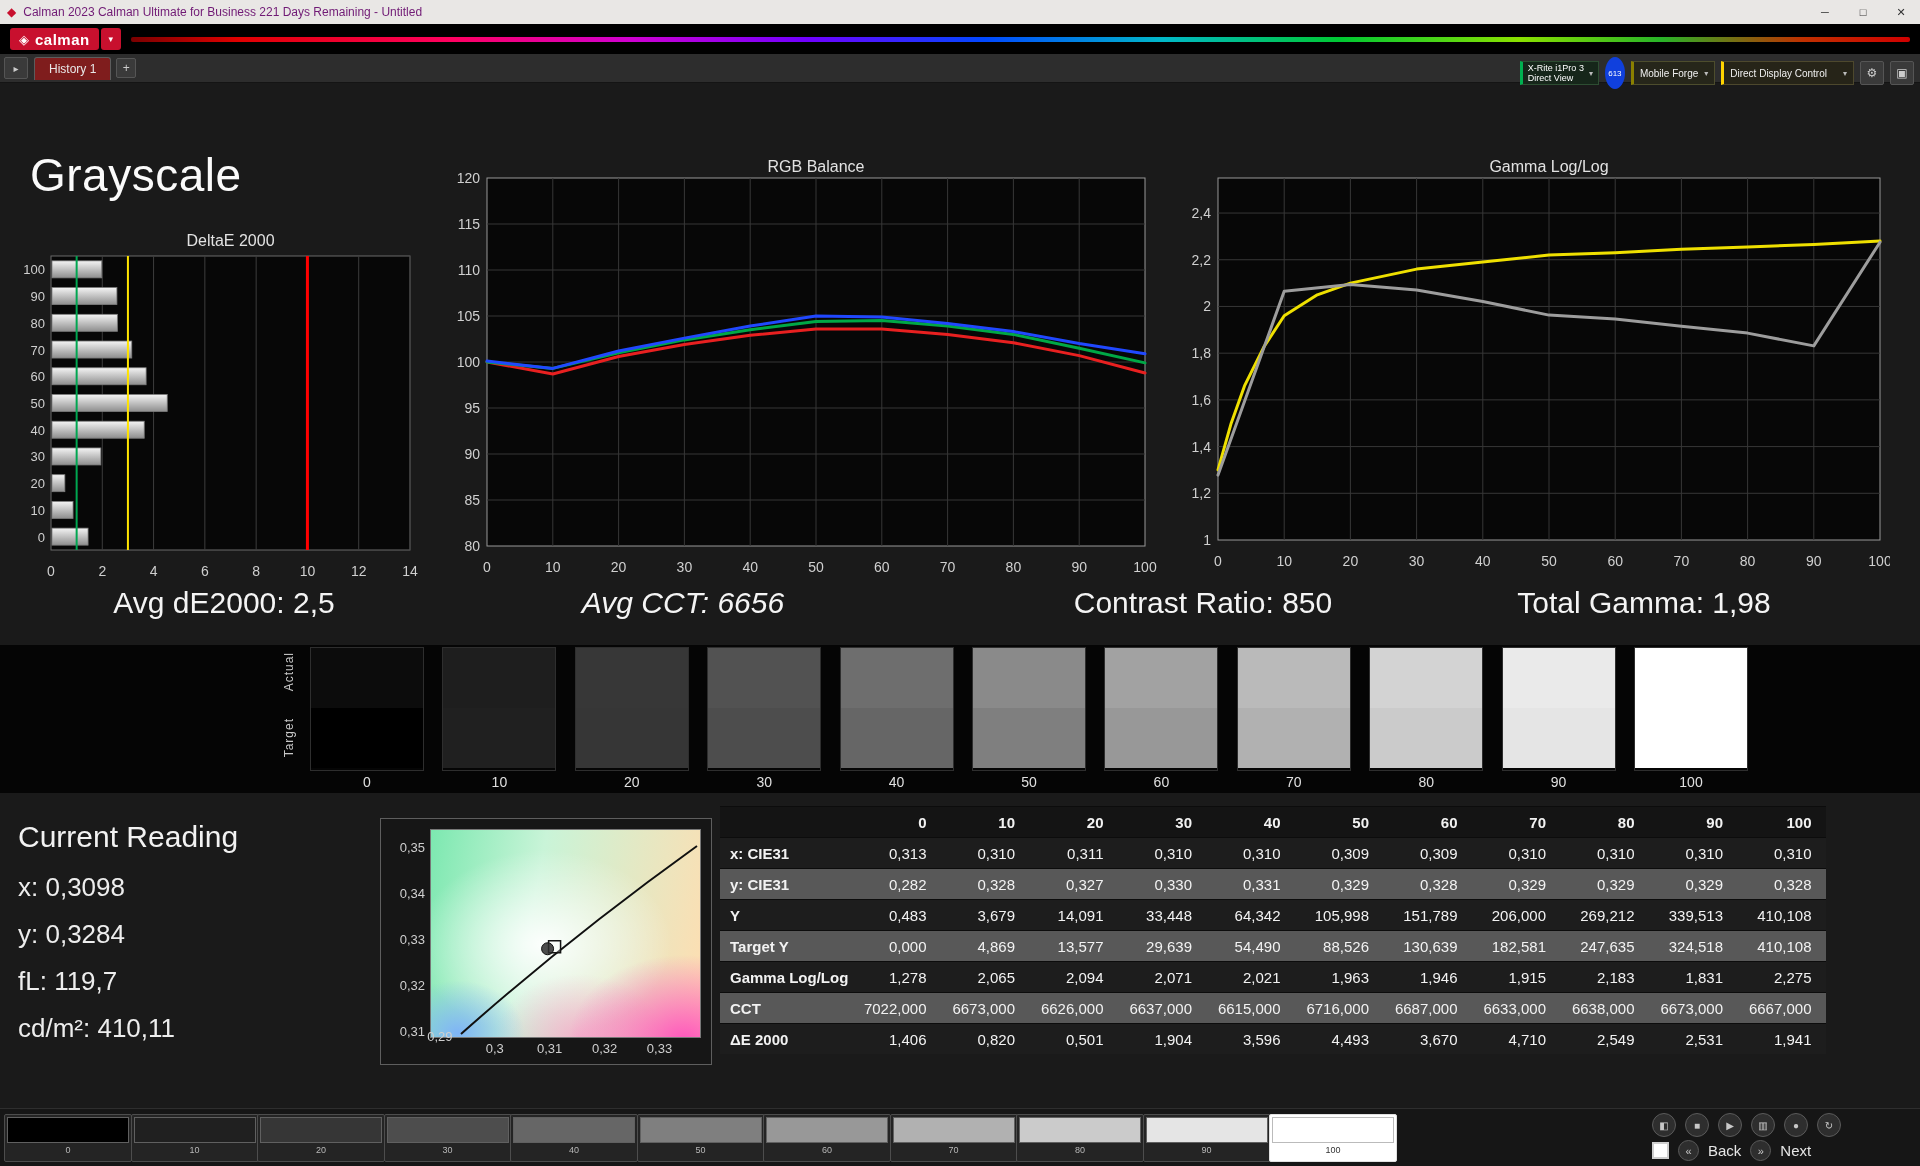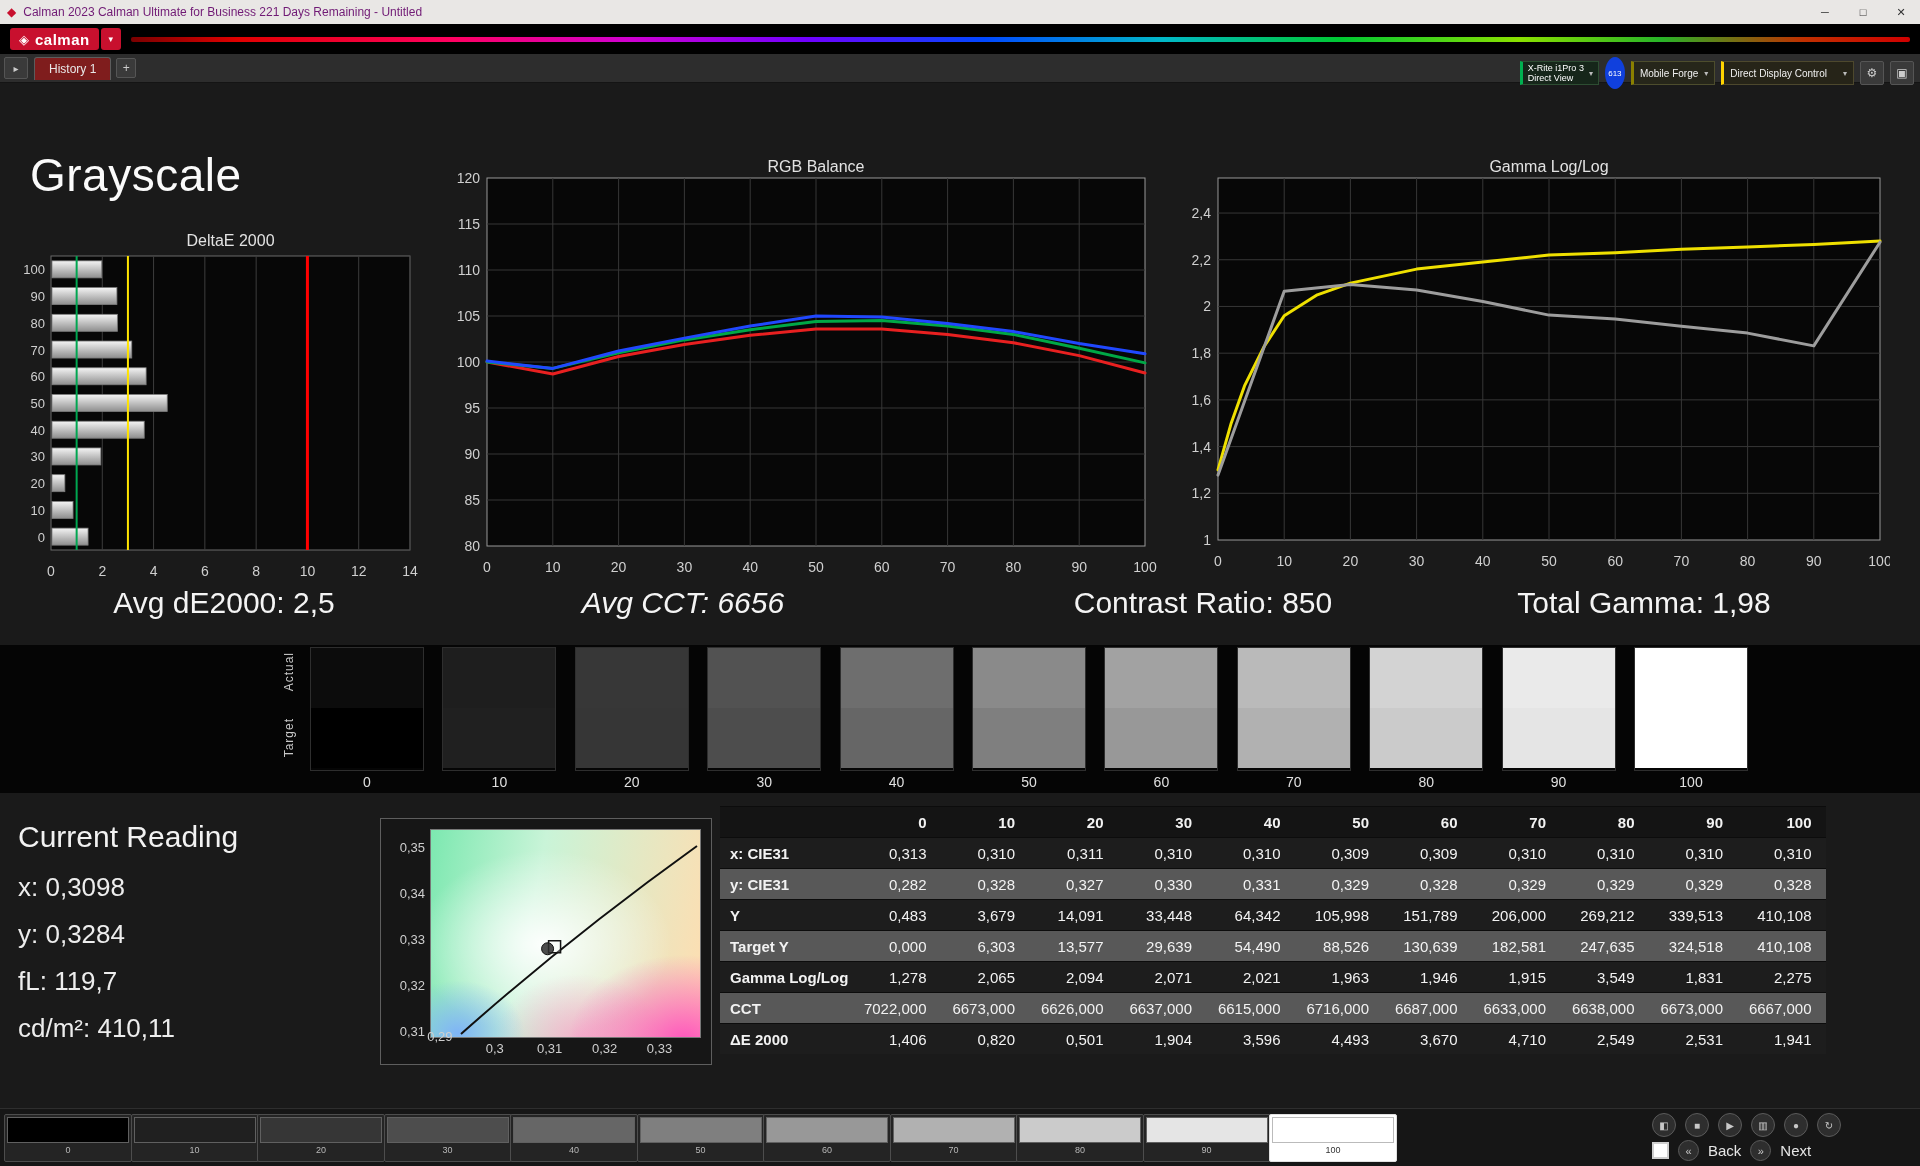--- a/index.html
+++ b/index.html
@@ -450,7 +450,7 @@
         <tr class="light">
           <th class="rowlabel">Target Y</th>
           <td>0,000</td>
-          <td>6,303</td>
+          <td>4,869</td>
           <td>13,577</td>
           <td>29,639</td>
           <td>54,490</td>

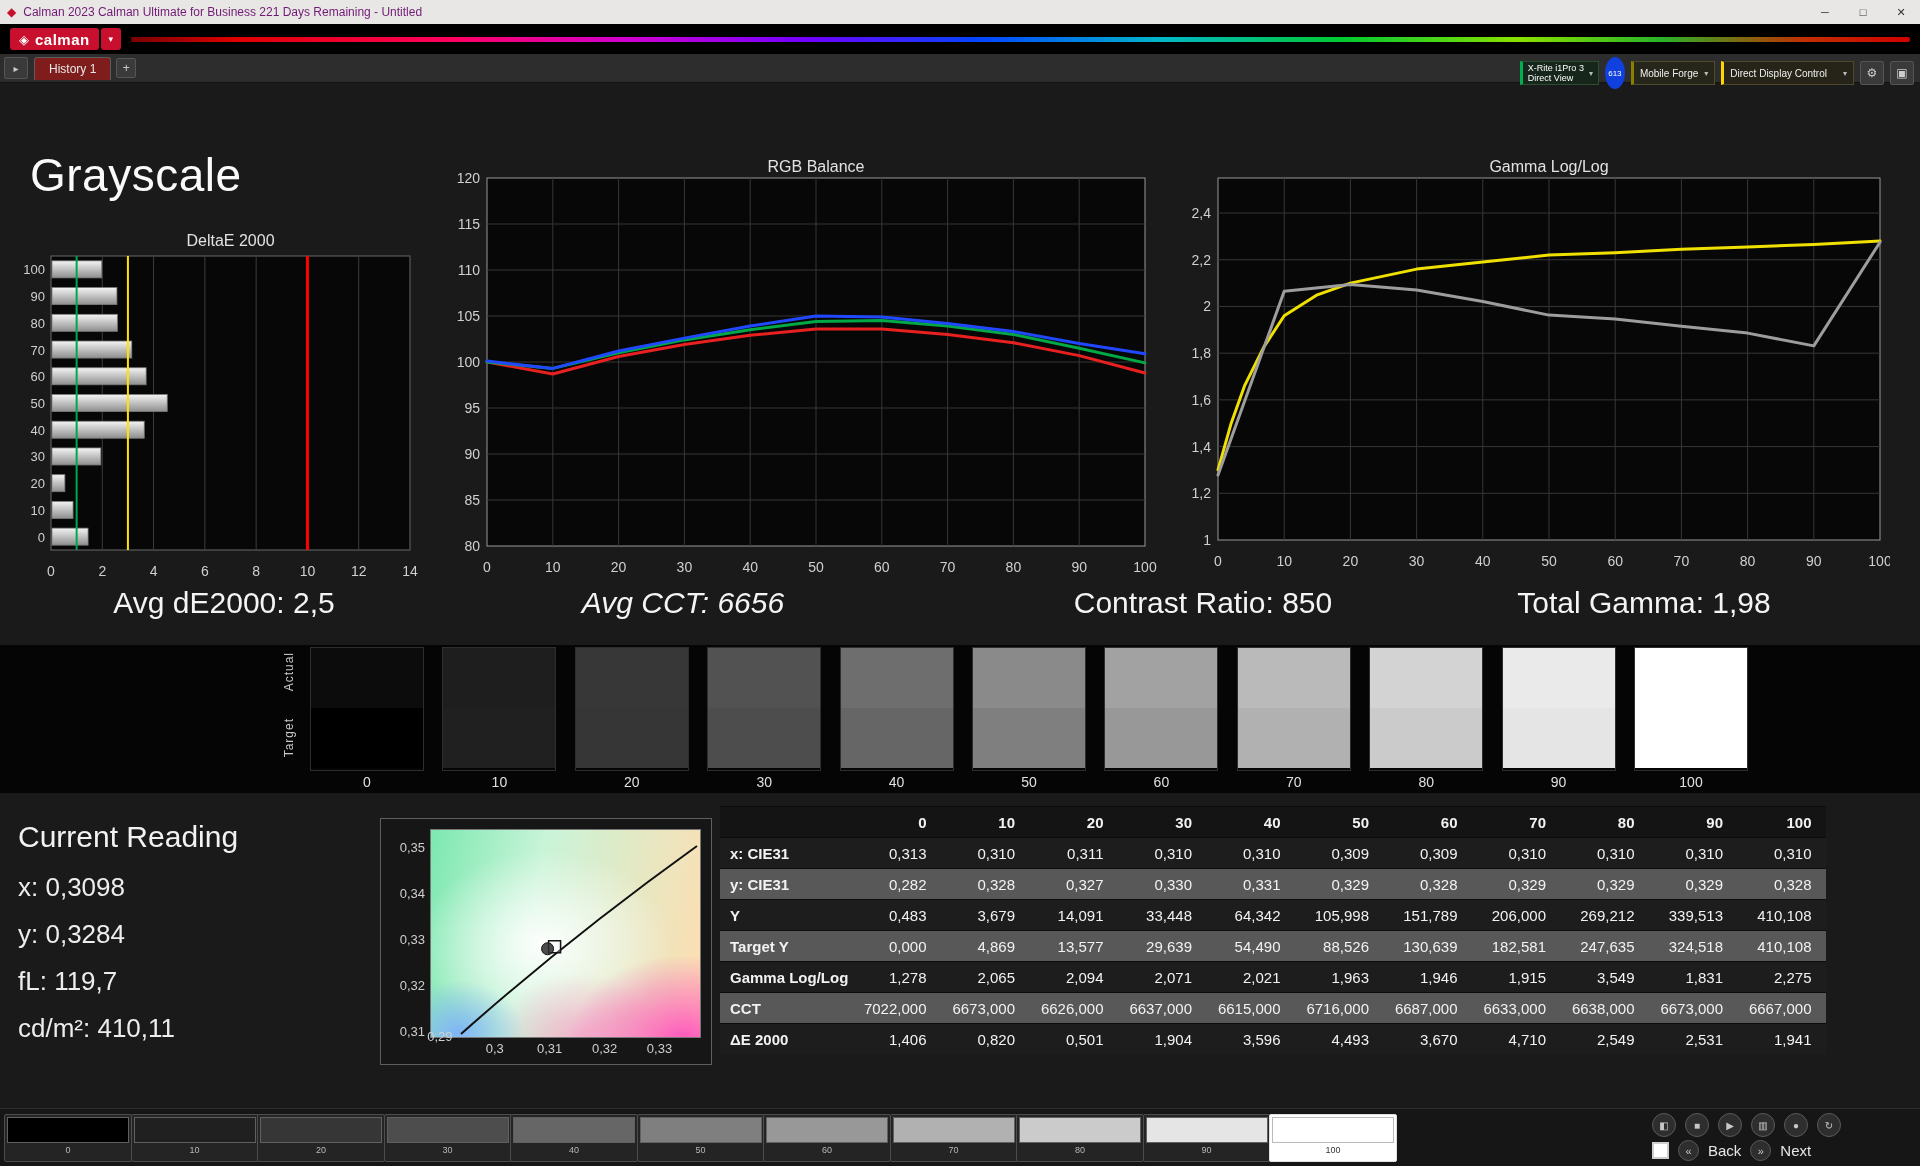--- a/index.html
+++ b/index.html
@@ -471,7 +471,7 @@
           <td>1,963</td>
           <td>1,946</td>
           <td>1,915</td>
-          <td>3,549</td>
+          <td>2,183</td>
           <td>1,831</td>
           <td>2,275</td>
         </tr>

